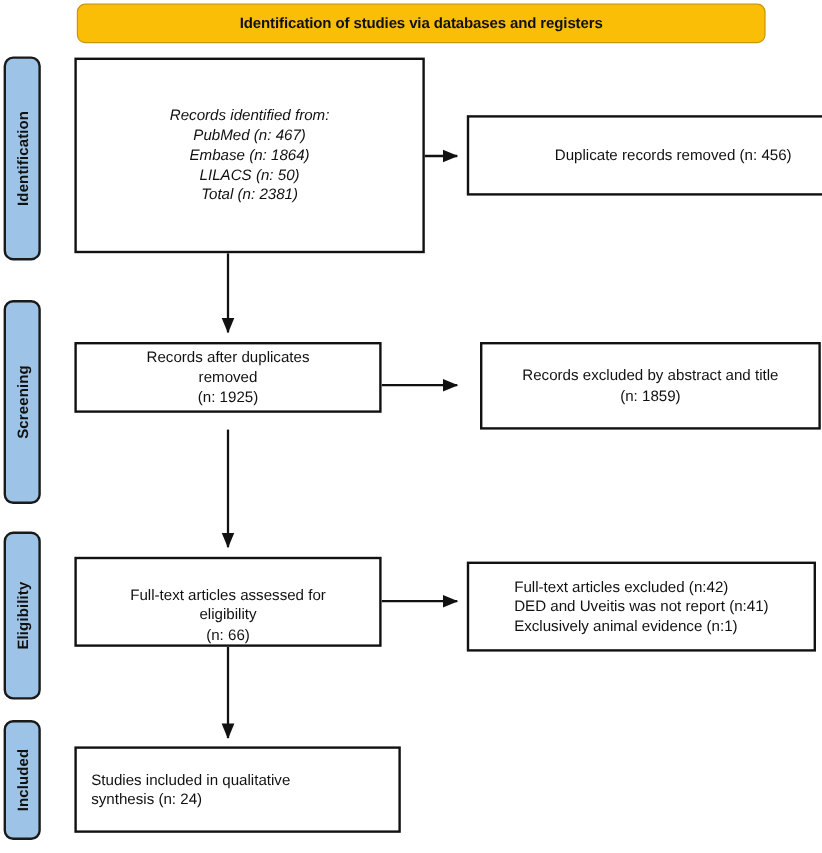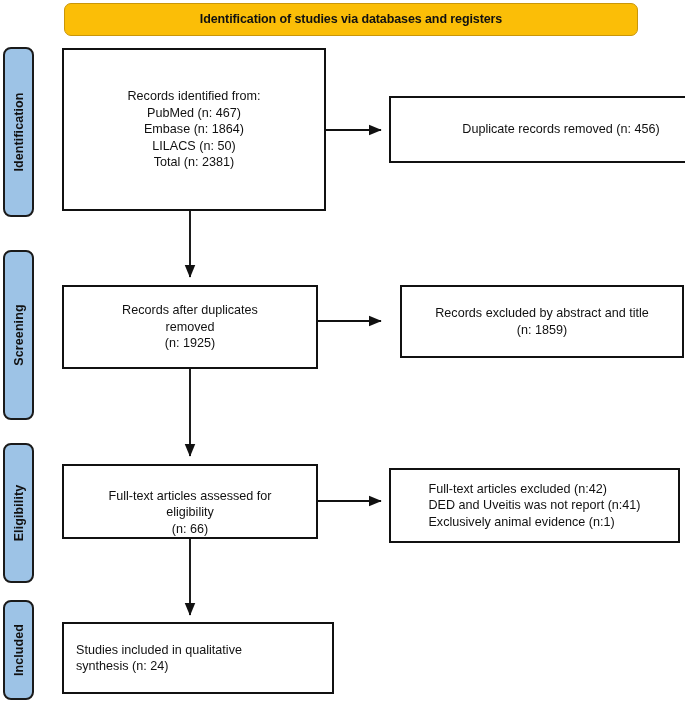--- a/index.html
+++ b/index.html
@@ -105,7 +105,7 @@
   }
 
   
-  #box-identified   { left: 62px;  top: 48px;  width: 264px; height: 163px; }
+  #box-identified   { left: 62px;  top: 48px;  width: 292px; height: 163px; font-style: italic; }
   #box-duplicates   { left: 389px; top: 96px;  width: 344px; height: 67px;  }
   #box-after-dup    { left: 62px;  top: 285px; width: 256px; height: 84px;  }
   #box-excluded-abs { left: 400px; top: 285px; width: 284px; height: 73px;  }

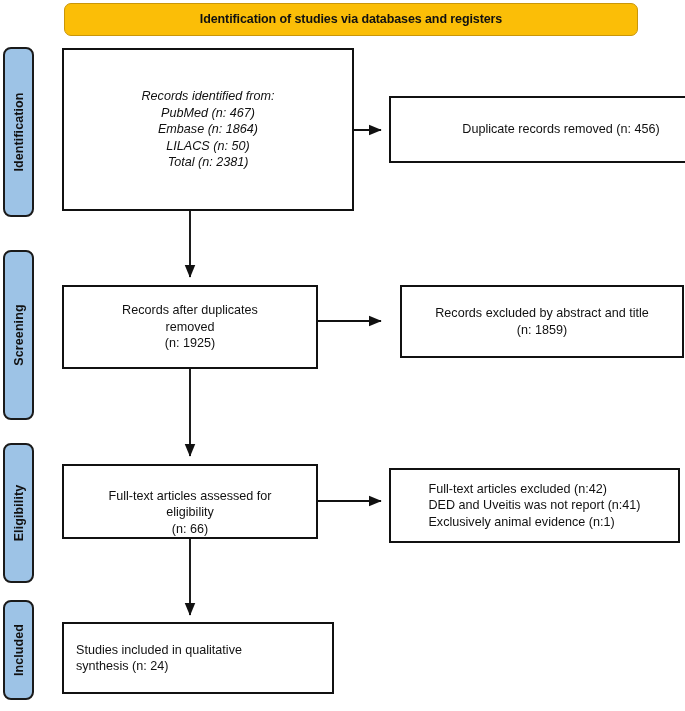--- a/index.html
+++ b/index.html
@@ -107,7 +107,7 @@
   
   #box-identified   { left: 62px;  top: 48px;  width: 292px; height: 163px; font-style: italic; }
   #box-duplicates   { left: 389px; top: 96px;  width: 344px; height: 67px;  }
-  #box-after-dup    { left: 62px;  top: 285px; width: 256px; height: 84px;  }
+  #box-after-dup    { left: 62px;  top: 285px; width: 256px; height: 59px;  }
   #box-excluded-abs { left: 400px; top: 285px; width: 284px; height: 73px;  }
   #box-fulltext     { left: 62px;  top: 464px; width: 256px; height: 75px; align-items: flex-end;  }
   #box-excluded-ft  { left: 389px; top: 468px; width: 291px; height: 75px;  }

